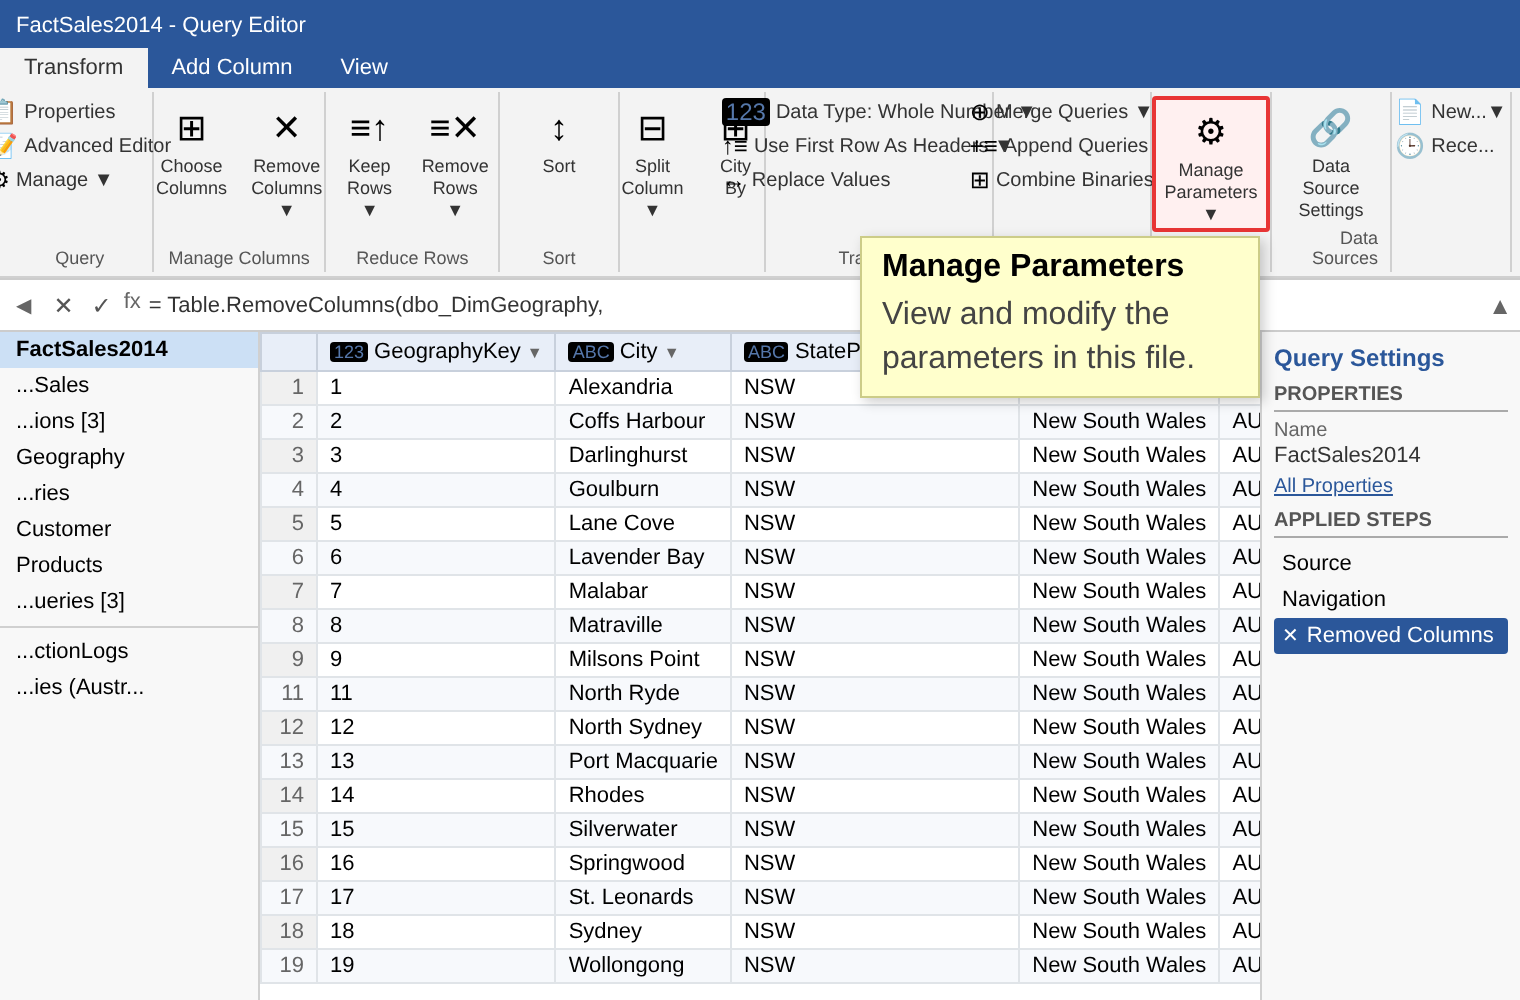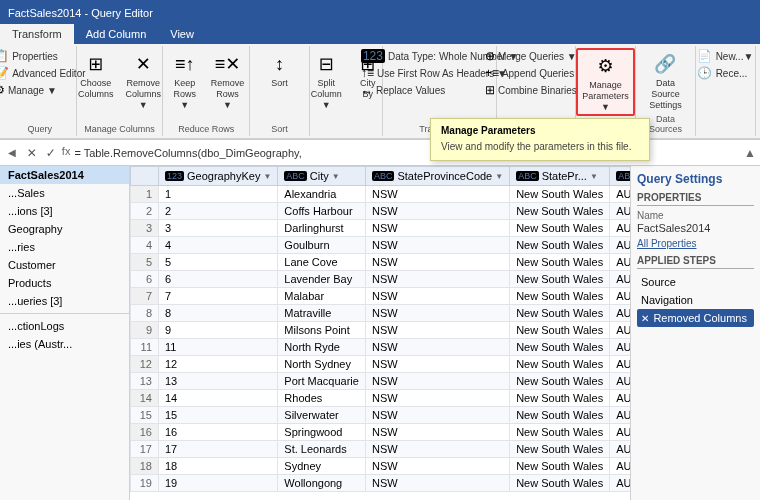--- a/index.html
+++ b/index.html
@@ -63,7 +63,7 @@
       font-size: 9px;
       color: #555;
       margin-top: 2px;
-      text-align: center;
+      text-align: right;
     }
     .ribbon-btn {
       display: flex;

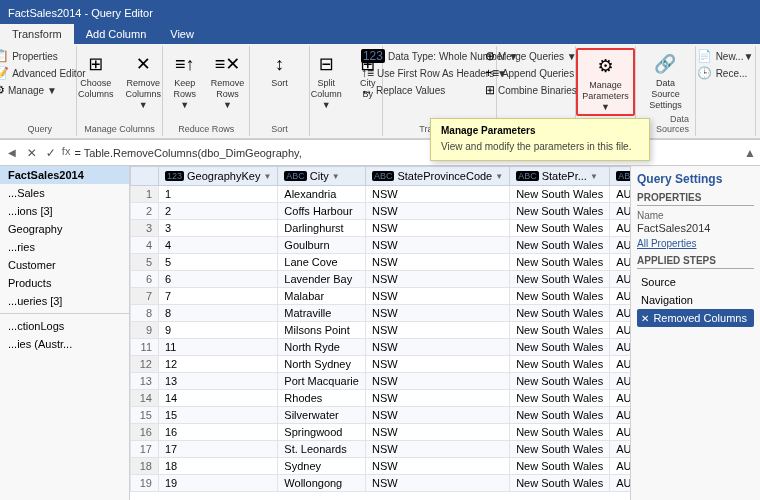--- a/index.html
+++ b/index.html
@@ -275,9 +275,9 @@
       background: #ffffcc;
       border: 1px solid #cccc88;
       padding: 6px 10px;
-      font-size: 10px;
+      font-size: 16px;
       z-index: 100;
-      width: 220px;
+      width: 200px;
       box-shadow: 2px 2px 6px rgba(0,0,0,0.2);
     }
     .tooltip-title {

